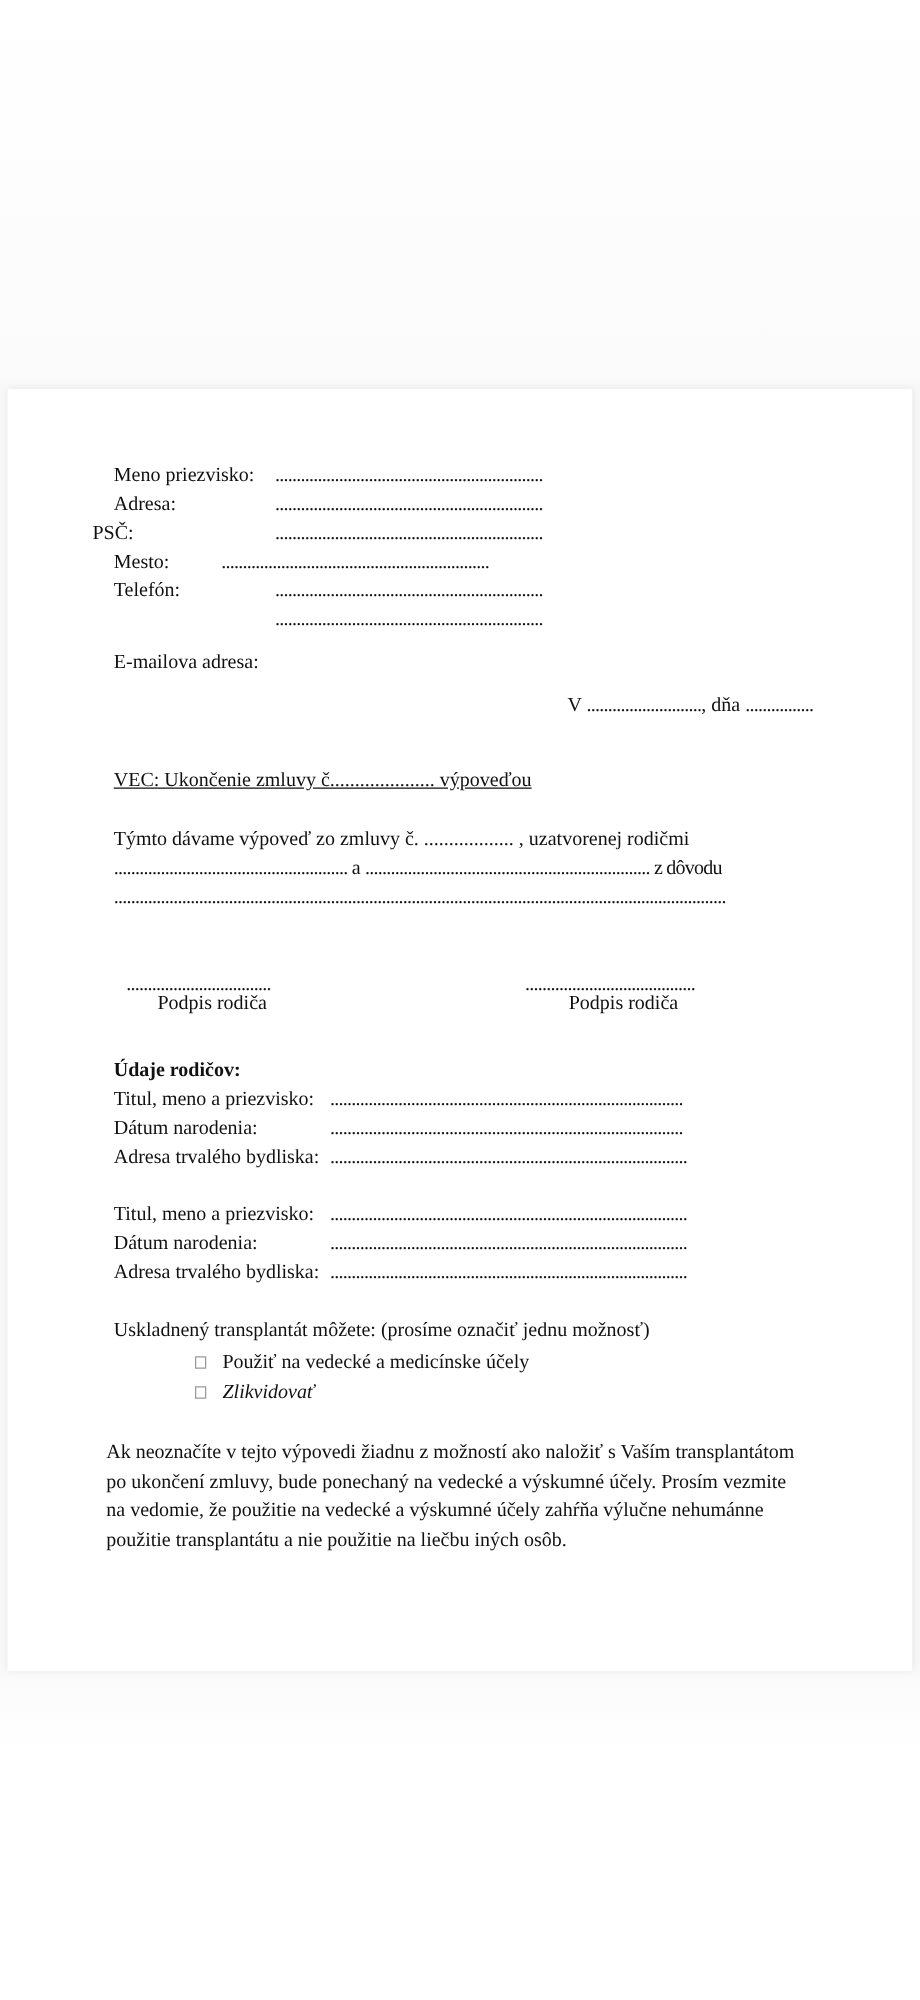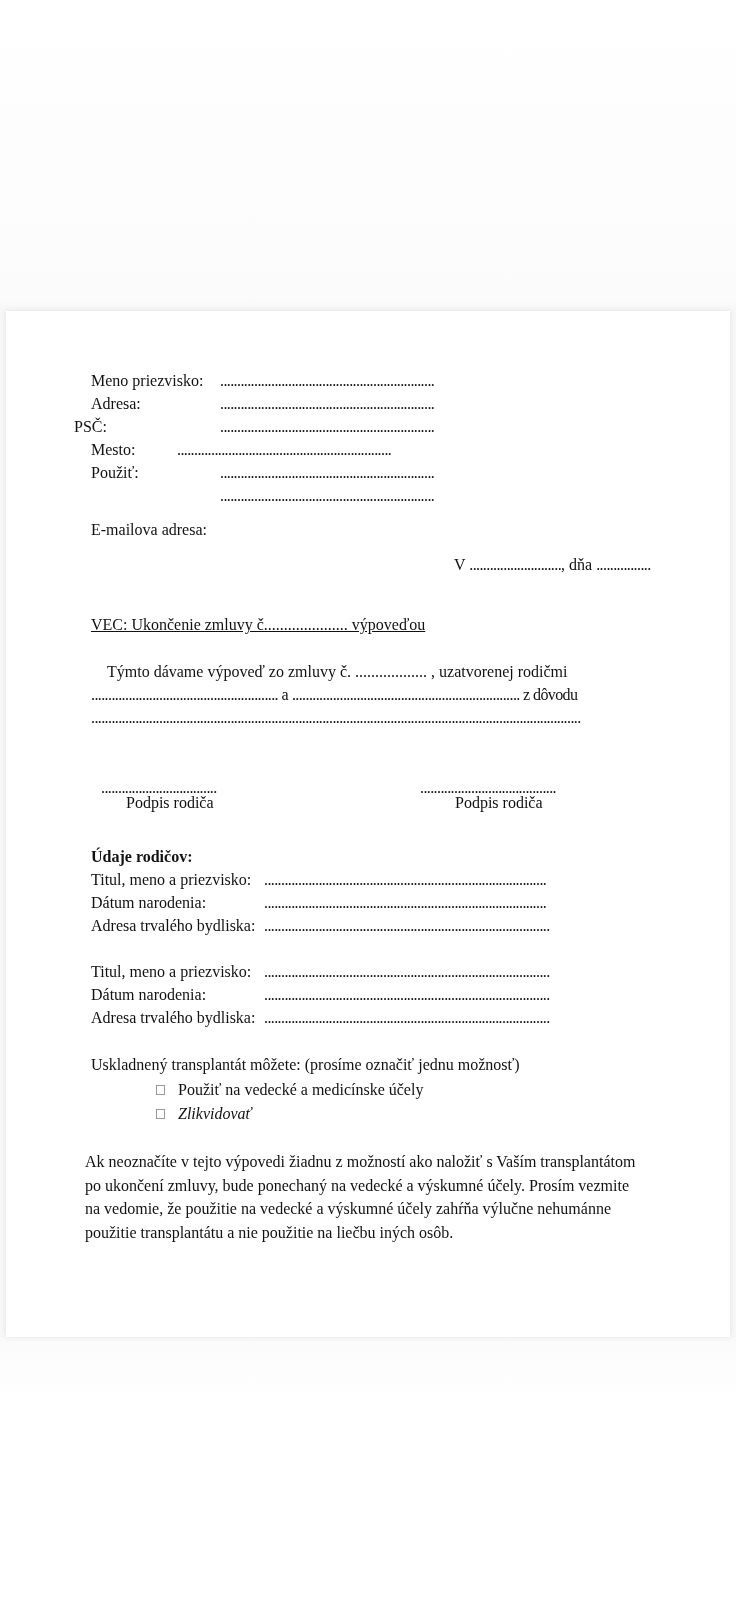--- a/index.html
+++ b/index.html
@@ -37,7 +37,7 @@
 <div class="t dots" style="left:220px;top:419px;">...............................................................</div>
 <div class="t" style="left:91px;top:442px;">Mesto:</div>
 <div class="t dots" style="left:177px;top:442px;">...............................................................</div>
-<div class="t" style="left:91px;top:465px;">Použiť:</div>
+<div class="t" style="left:91px;top:465px;">Telefón:</div>
 <div class="t dots" style="left:220px;top:465px;">...............................................................</div>
 <div class="t" style="left:91px;top:488px;margin-top:34px;">E-mailova adresa:</div>
 <div class="t dots" style="left:220px;top:488px;">...............................................................</div>

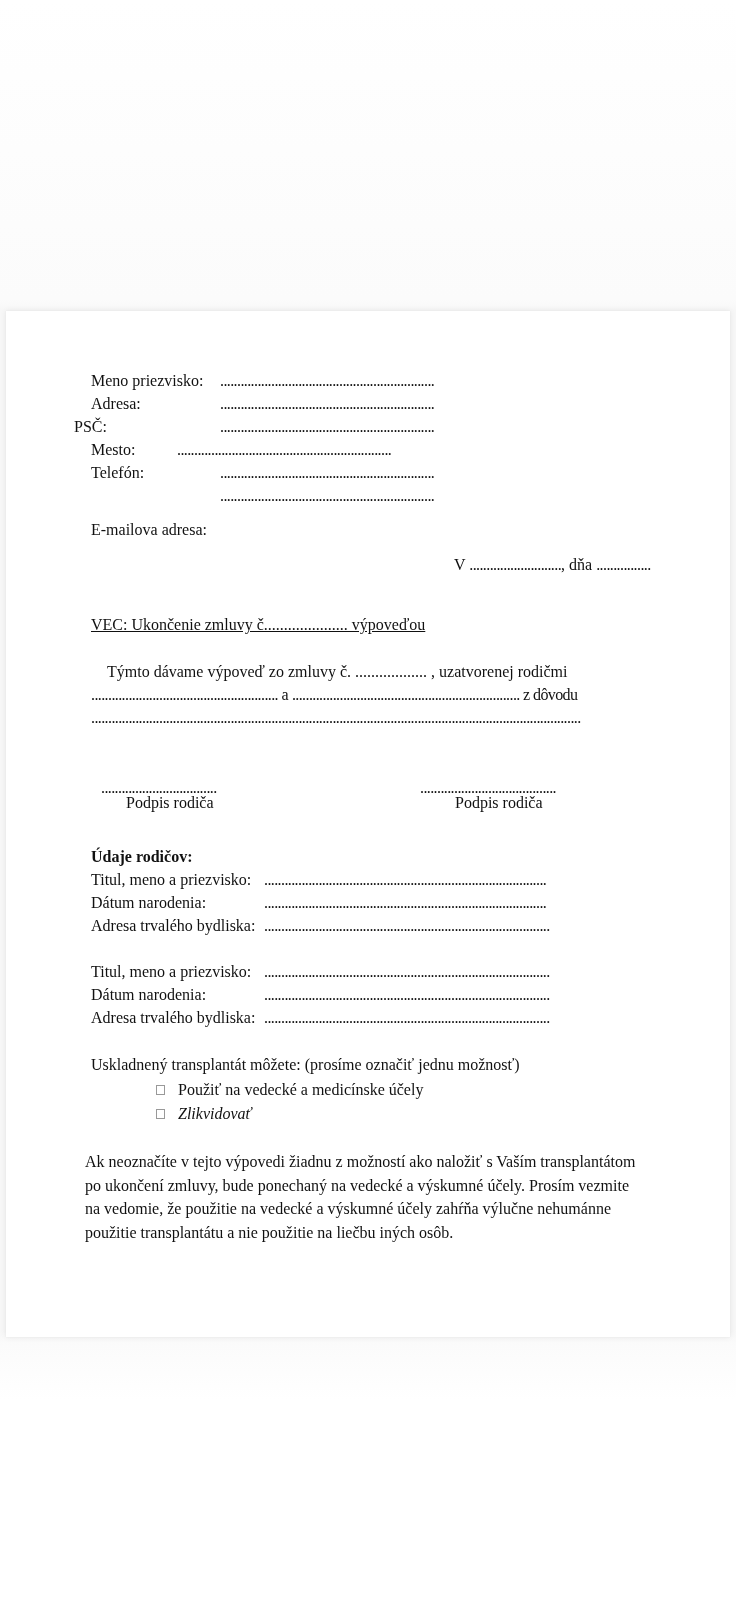--- a/index.html
+++ b/index.html
@@ -50,7 +50,7 @@
 
 <div class="t u" style="left:91px;top:617px;">VEC: Ukončenie zmluvy  č..................... výpoveďou</div>
 
-<div class="t" style="left:107px;top:664px;">Týmto  dávame výpoveď zo zmluvy č. .................. , uzatvorenej rodičmi</div>
+<div class="t" style="left:91px;top:664px;">Týmto  dávame výpoveď zo zmluvy č. .................. , uzatvorenej rodičmi</div>
 <div class="t" style="left:91px;top:687px;">
   <span class="dots">....................................................... a</span>
   <span class="dots">................................................................... z dôvodu</span>

